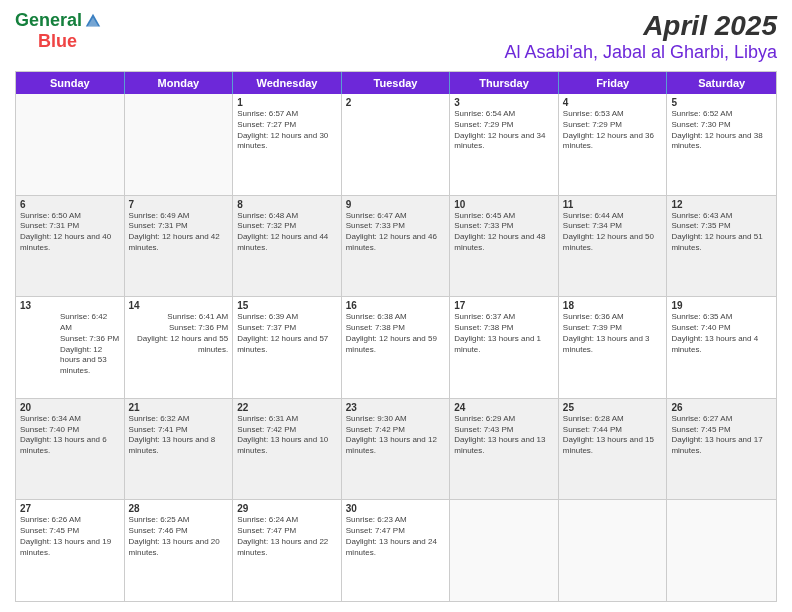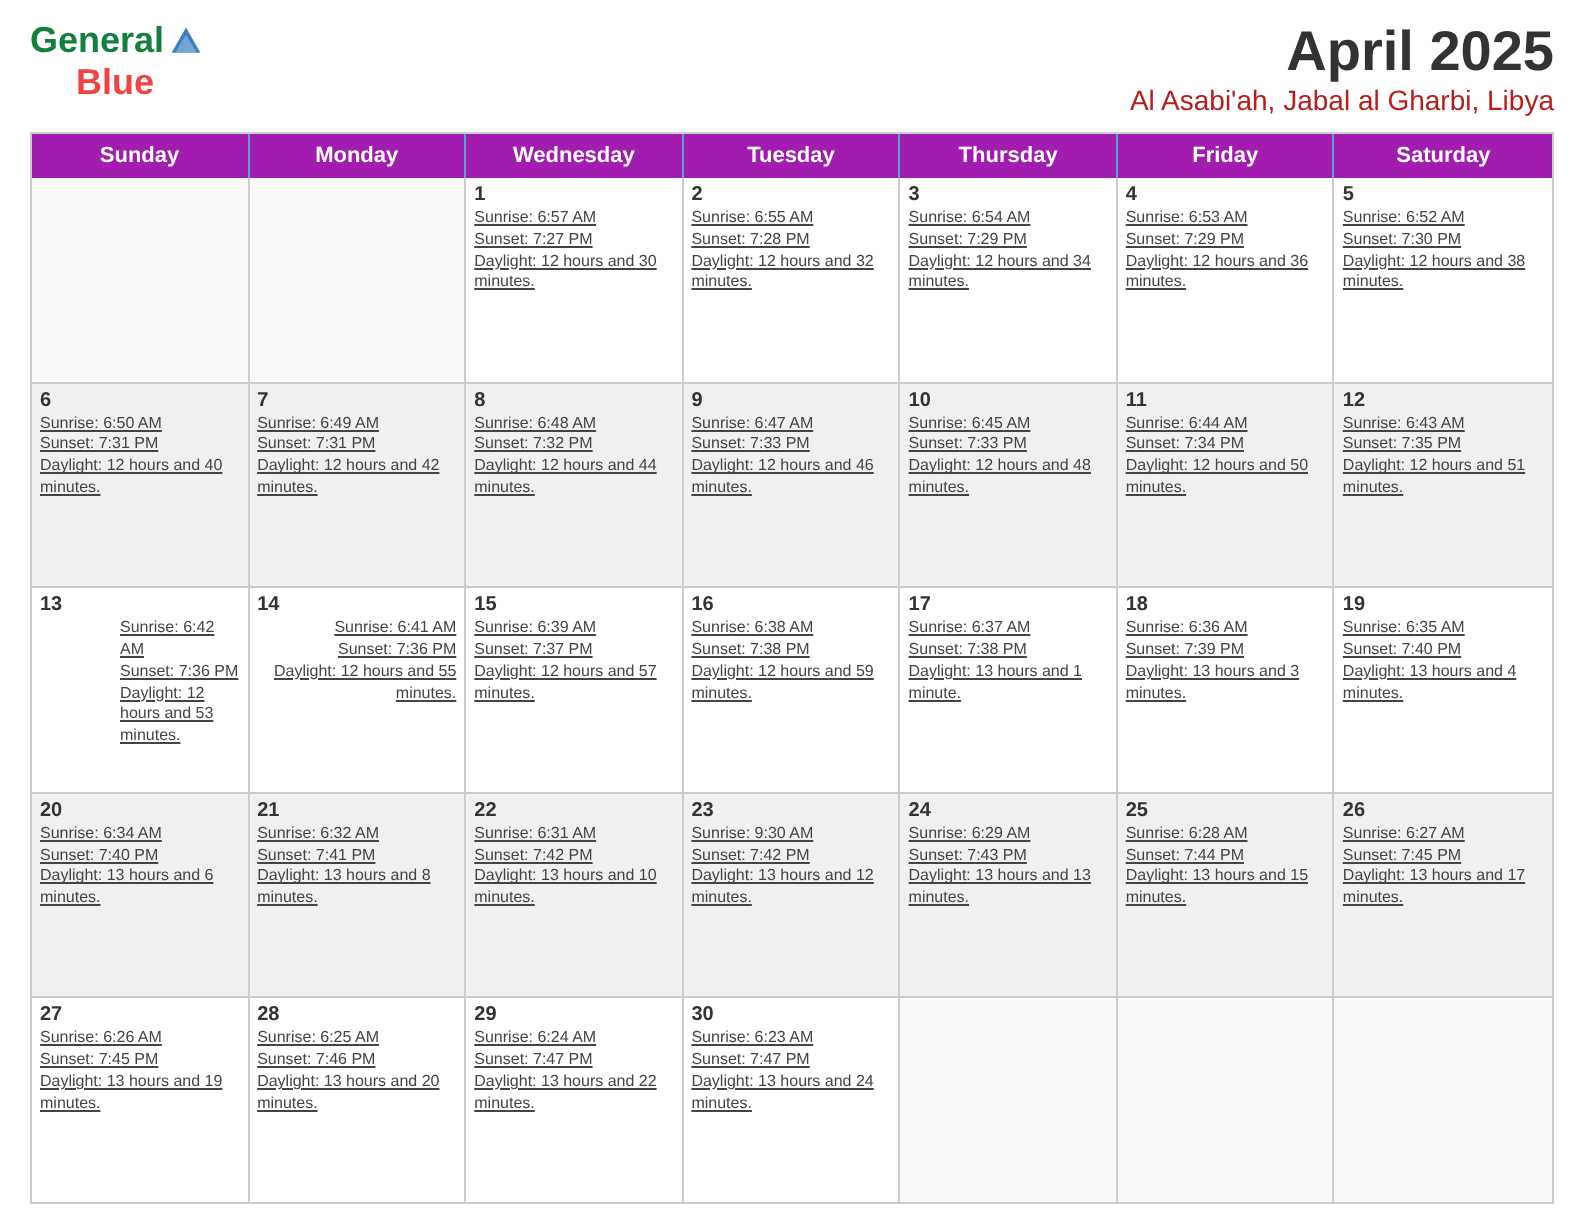--- a/index.html
+++ b/index.html
@@ -55,6 +55,7 @@
       font-size: 28px;
       font-weight: bold;
       color: #333;
+      font-style: italic;
     }
     .subtitle {
       font-size: 14px;

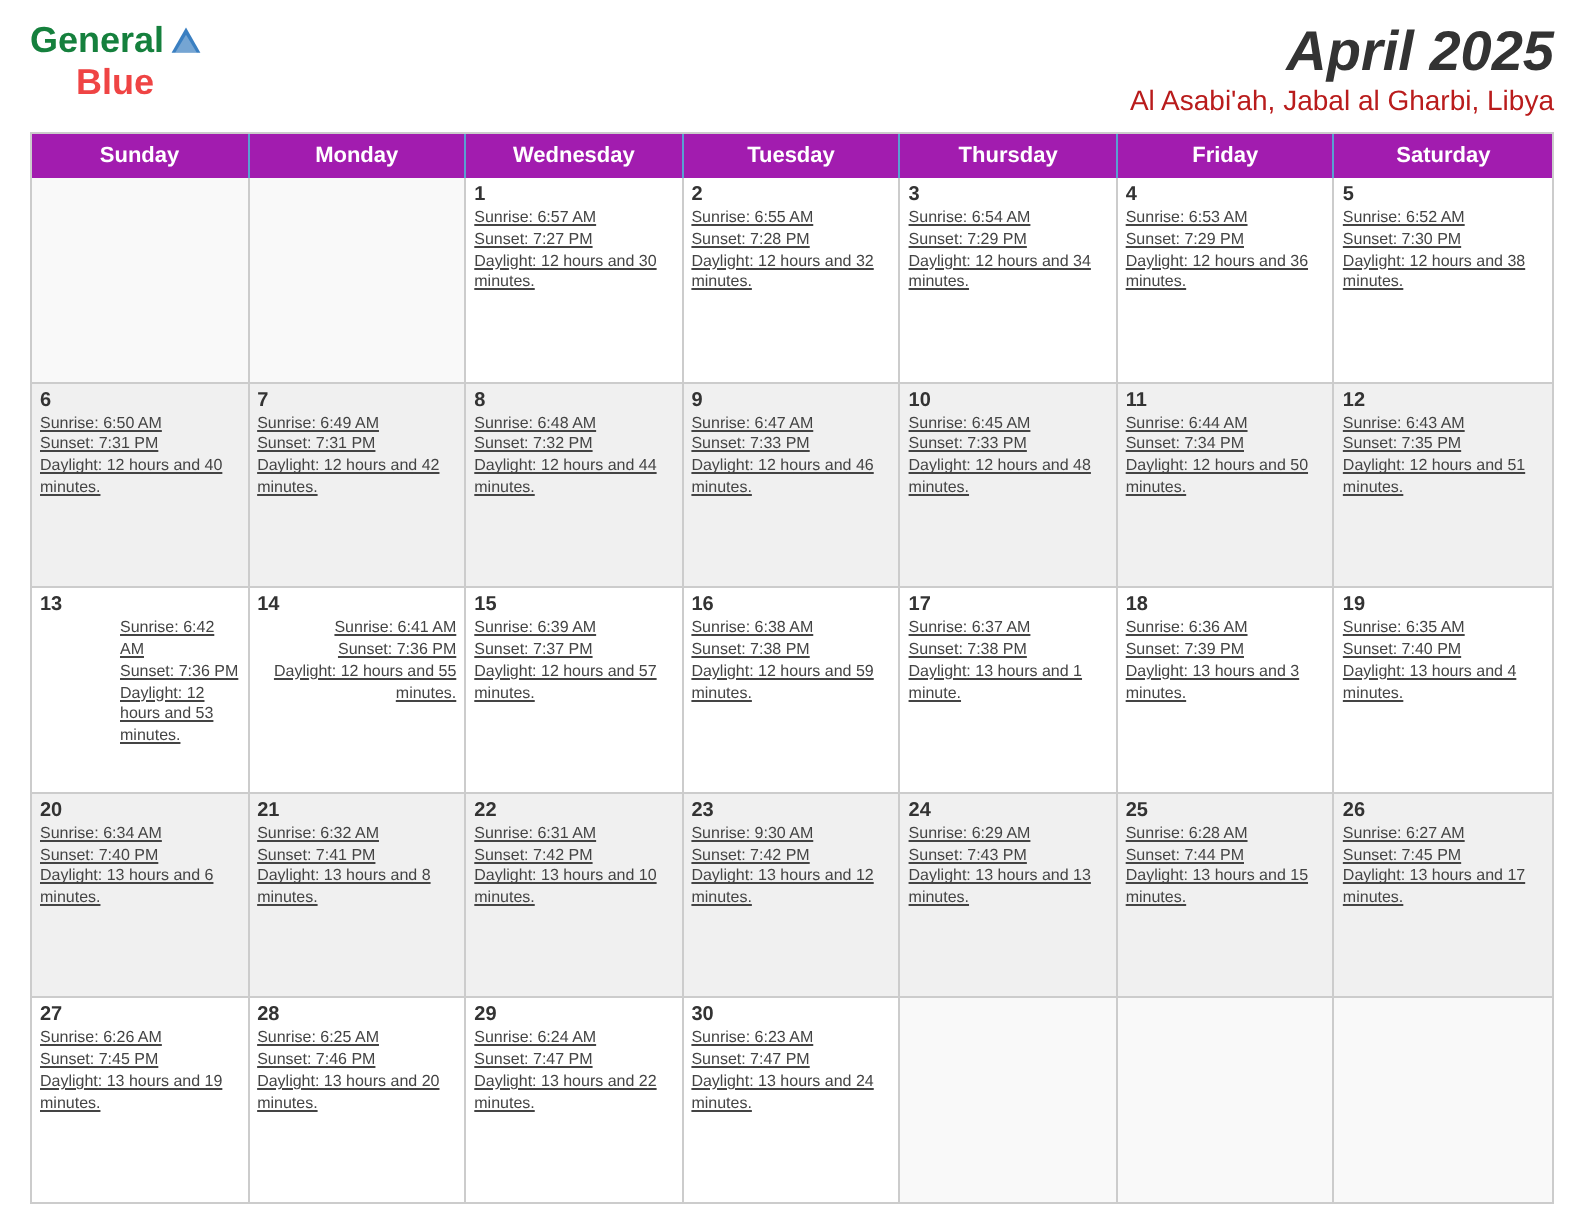--- a/index.html
+++ b/index.html
@@ -58,8 +58,8 @@
       font-style: italic;
     }
     .subtitle {
-      font-size: 14px;
-      color: #b91c1c;
+      font-size: 18px;
+      color: #6d28d9;
     }
     .calendar {
       flex: 1;

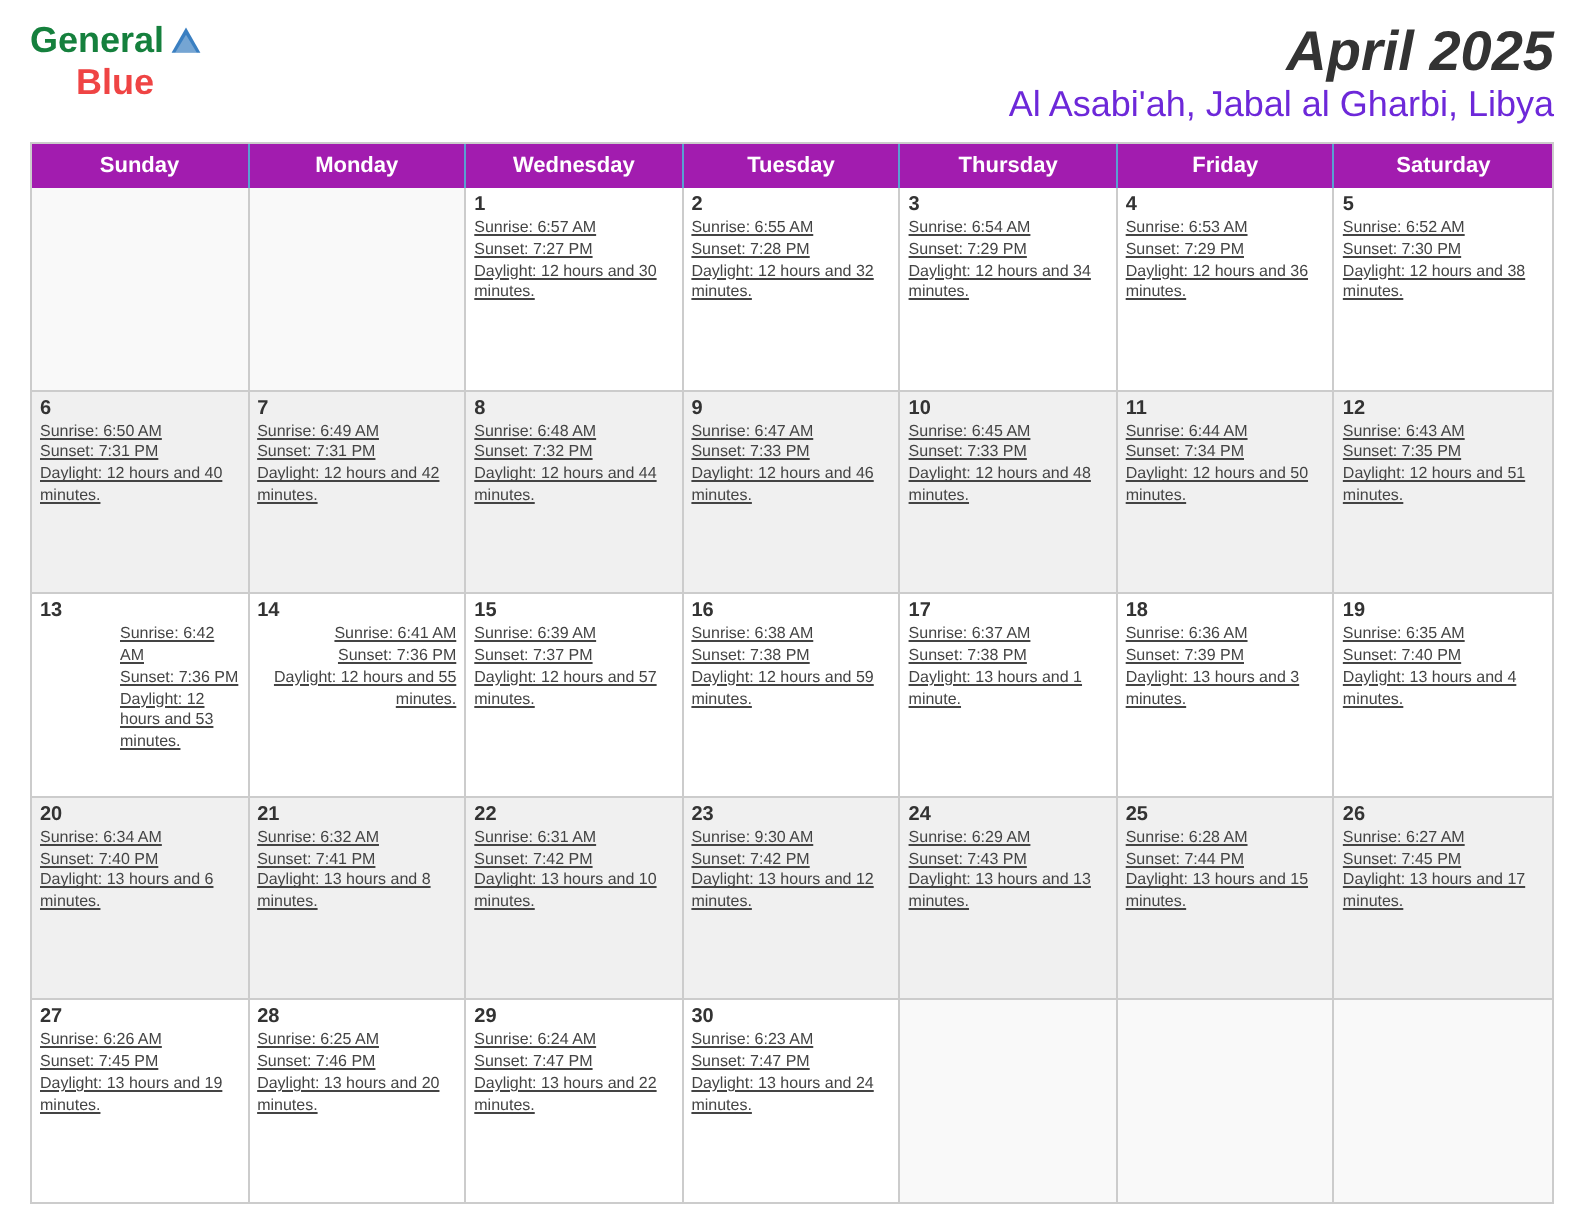--- a/index.html
+++ b/index.html
@@ -70,7 +70,7 @@
     .cal-header-row {
       display: grid;
       grid-template-columns: repeat(7, 1fr);
-      background: #a21caf;
+      background: #6d28d9;
     }
     .cal-header-cell {
       color: #fff;

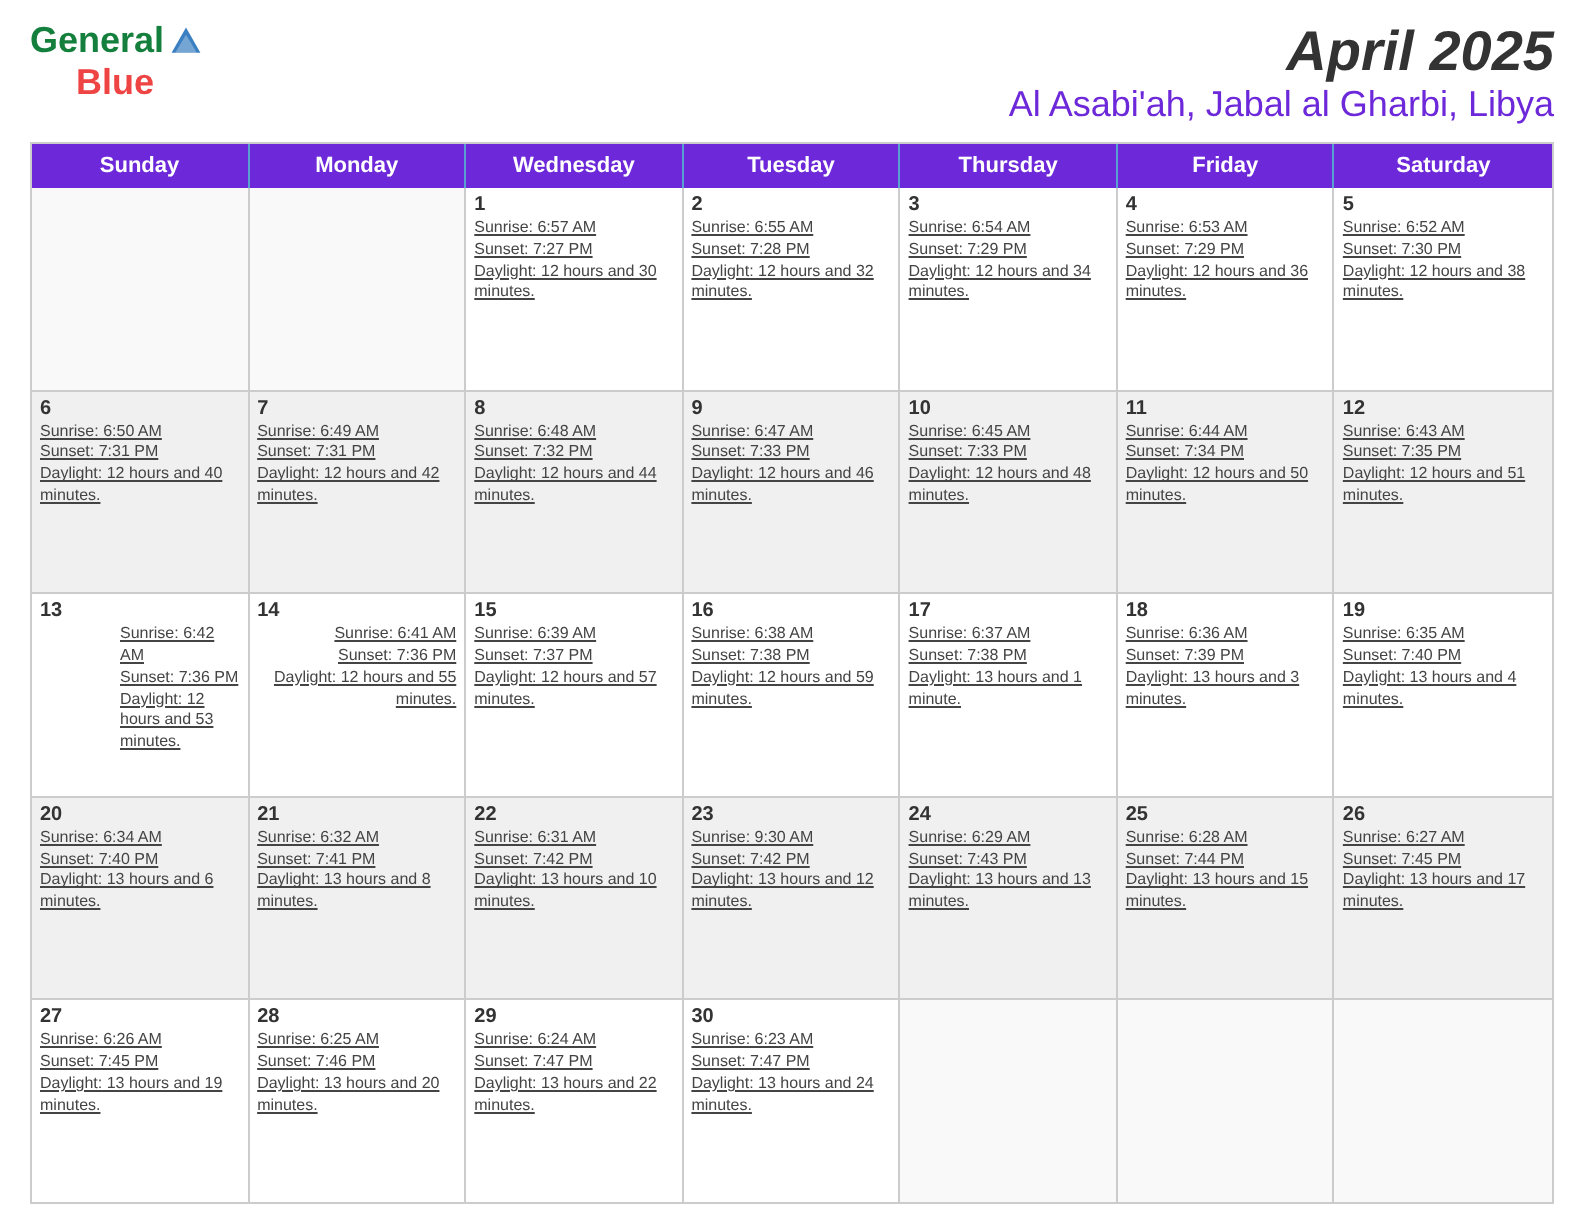--- a/index.html
+++ b/index.html
@@ -114,7 +114,6 @@
       font-size: 8px;
       color: #444;
       line-height: 1.35;
-      text-decoration: underline;
     }
   </style>
 </head>

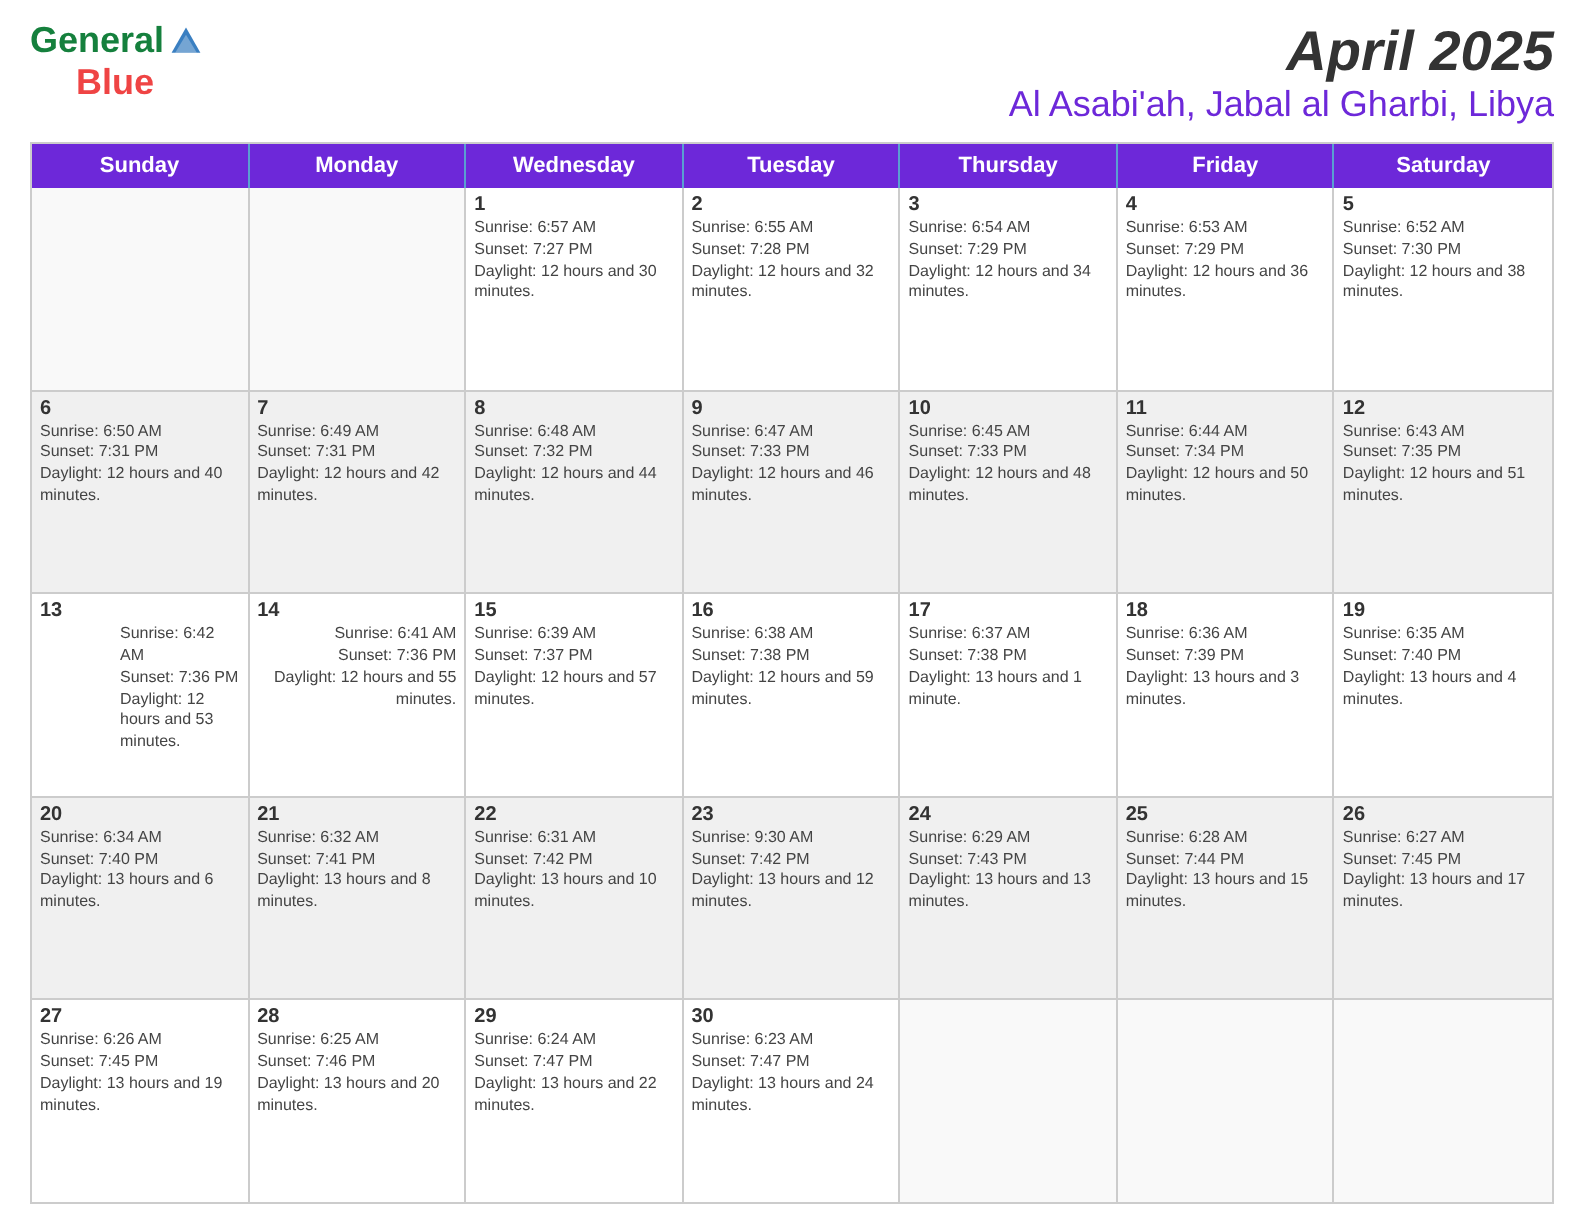--- a/index.html
+++ b/index.html
@@ -159,9 +159,6 @@
           </div>
           <div class="cal-cell">
             <span class="day-num">2</span>
-            <div class="day-info" style="white-space: pre-line;">Sunrise: 6:55 AM
-Sunset: 7:28 PM
-Daylight: 12 hours and 32 minutes.</div>
           </div>
           <div class="cal-cell">
             <span class="day-num">3</span>

